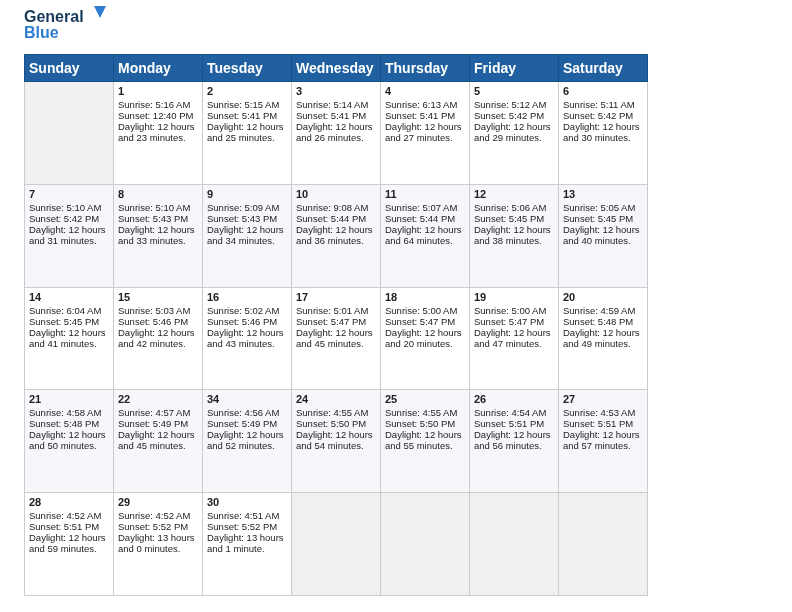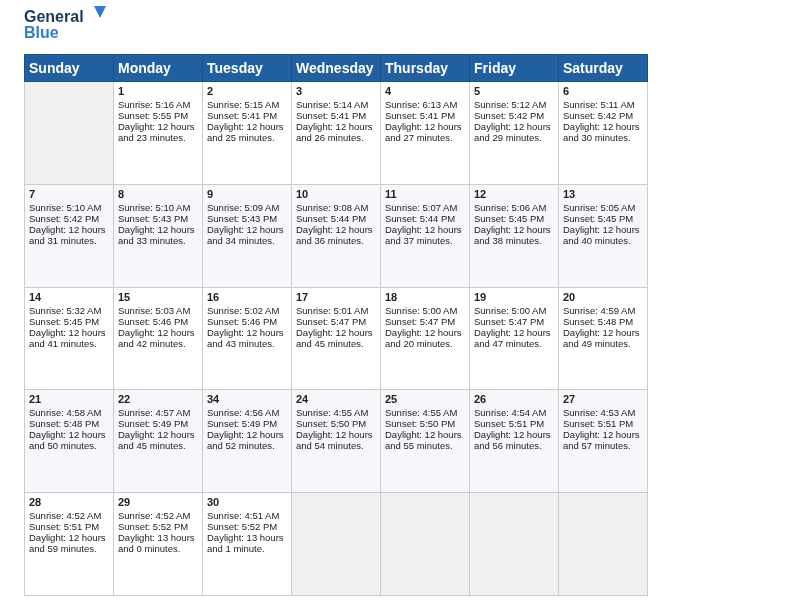--- a/index.html
+++ b/index.html
@@ -114,7 +114,7 @@
           <td>
             <span class="day-num">1</span>
             <div>Sunrise: 5:16 AM</div>
-            <div>Sunset: 5:55 PM</div>
+            <div>Sunset: 12:40 PM</div>
             <div>Daylight: 12 hours</div>
             <div>and 23 minutes.</div>
           </td>

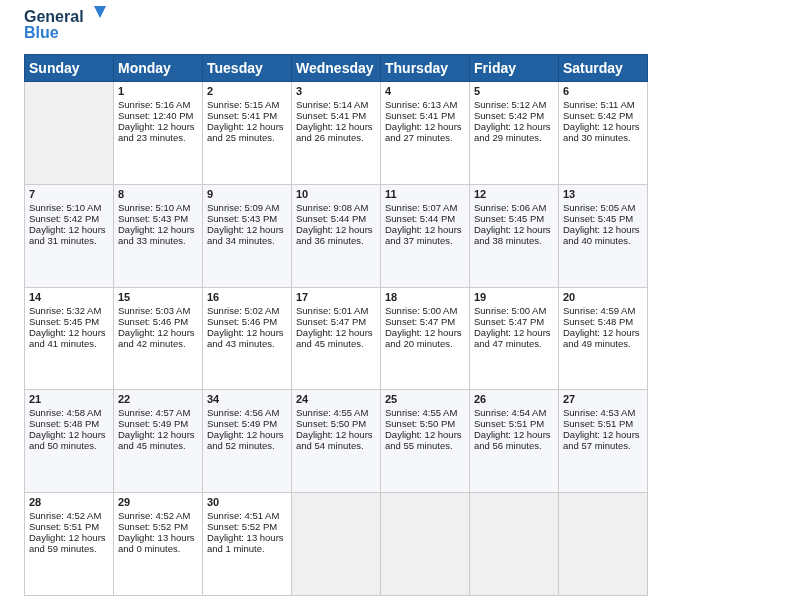--- a/index.html
+++ b/index.html
@@ -188,7 +188,7 @@
             <div>Sunrise: 5:07 AM</div>
             <div>Sunset: 5:44 PM</div>
             <div>Daylight: 12 hours</div>
-            <div>and 37 minutes.</div>
+            <div>and 64 minutes.</div>
           </td>
           <td>
             <span class="day-num">12</span>

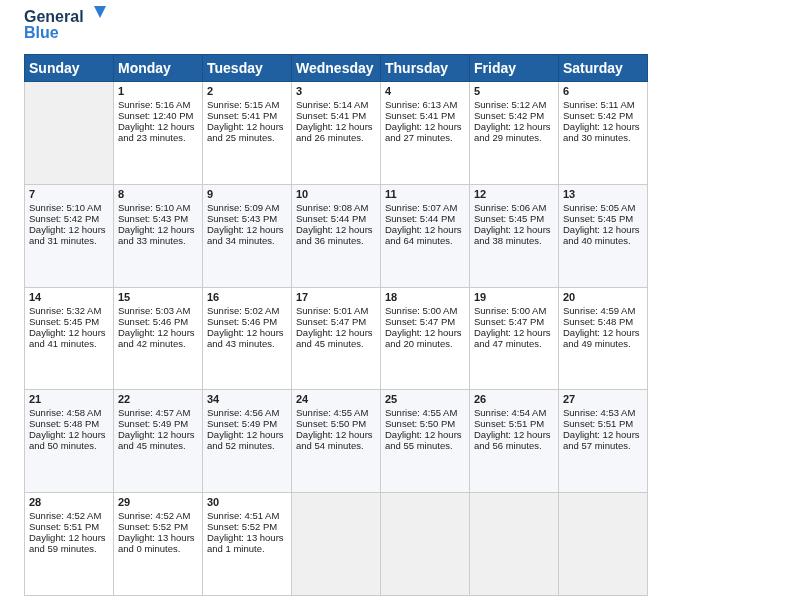--- a/index.html
+++ b/index.html
@@ -208,7 +208,7 @@
         <tr>
           <td>
             <span class="day-num">14</span>
-            <div>Sunrise: 5:32 AM</div>
+            <div>Sunrise: 6:04 AM</div>
             <div>Sunset: 5:45 PM</div>
             <div>Daylight: 12 hours</div>
             <div>and 41 minutes.</div>

